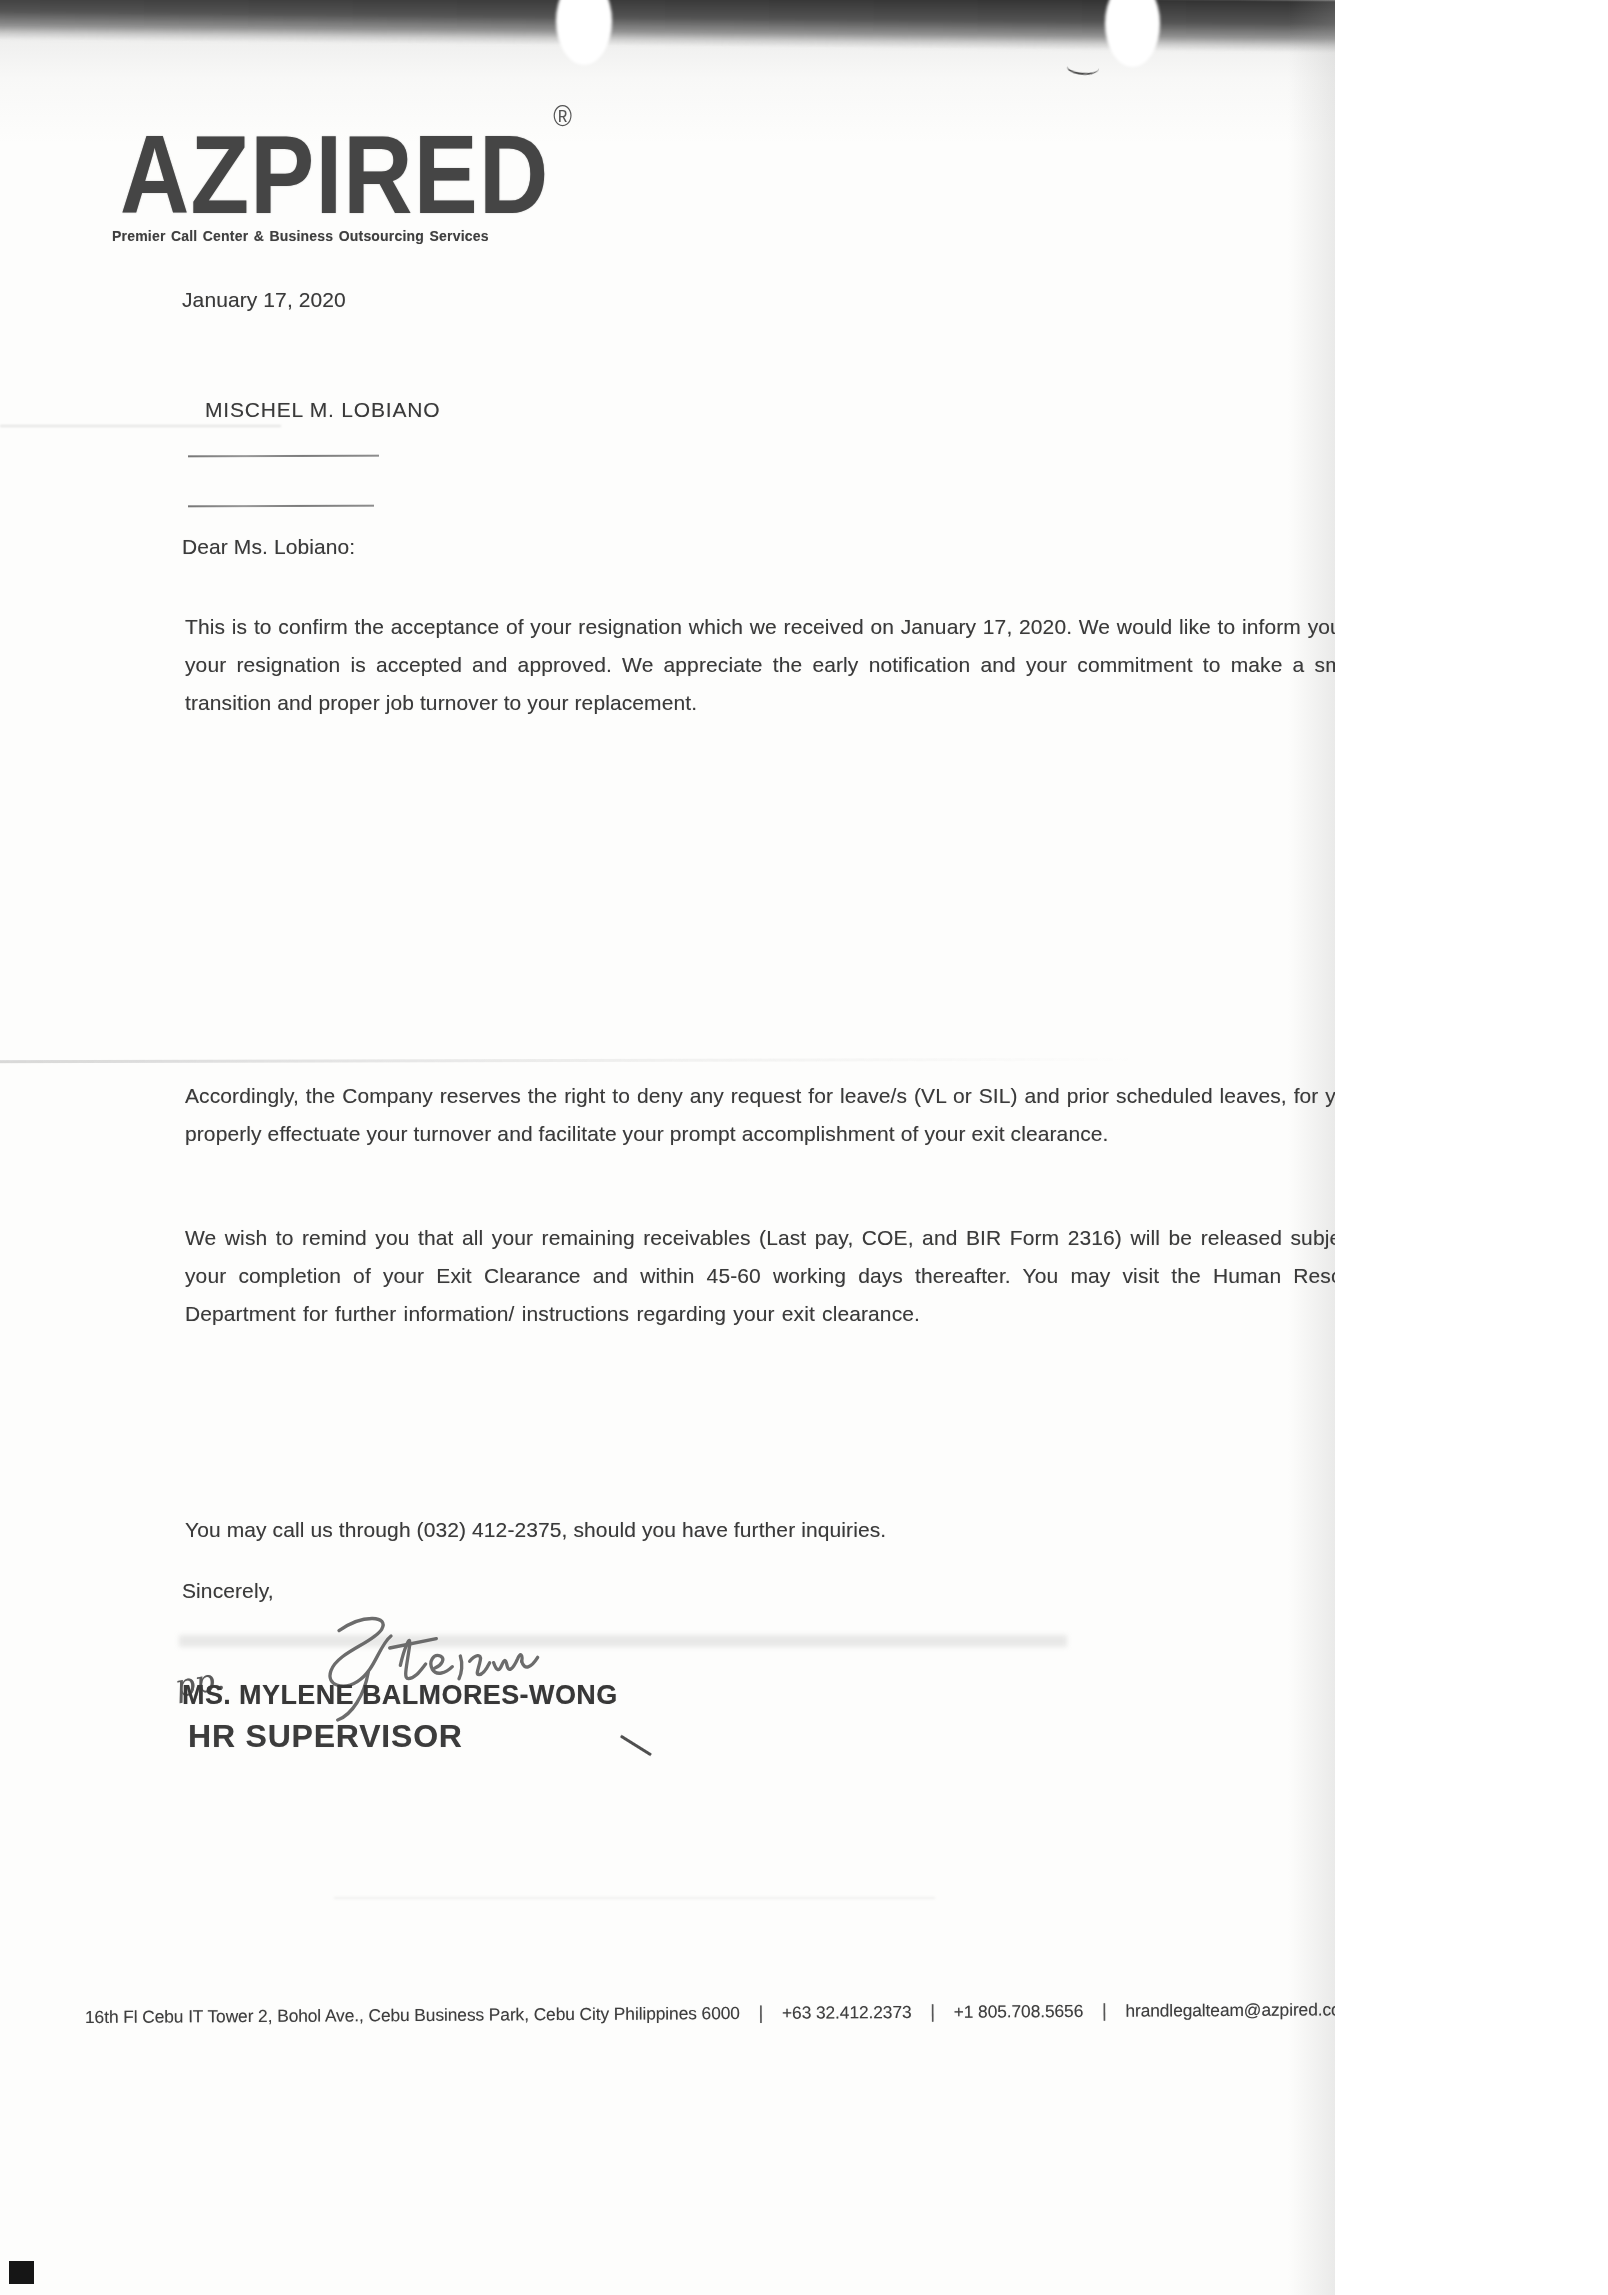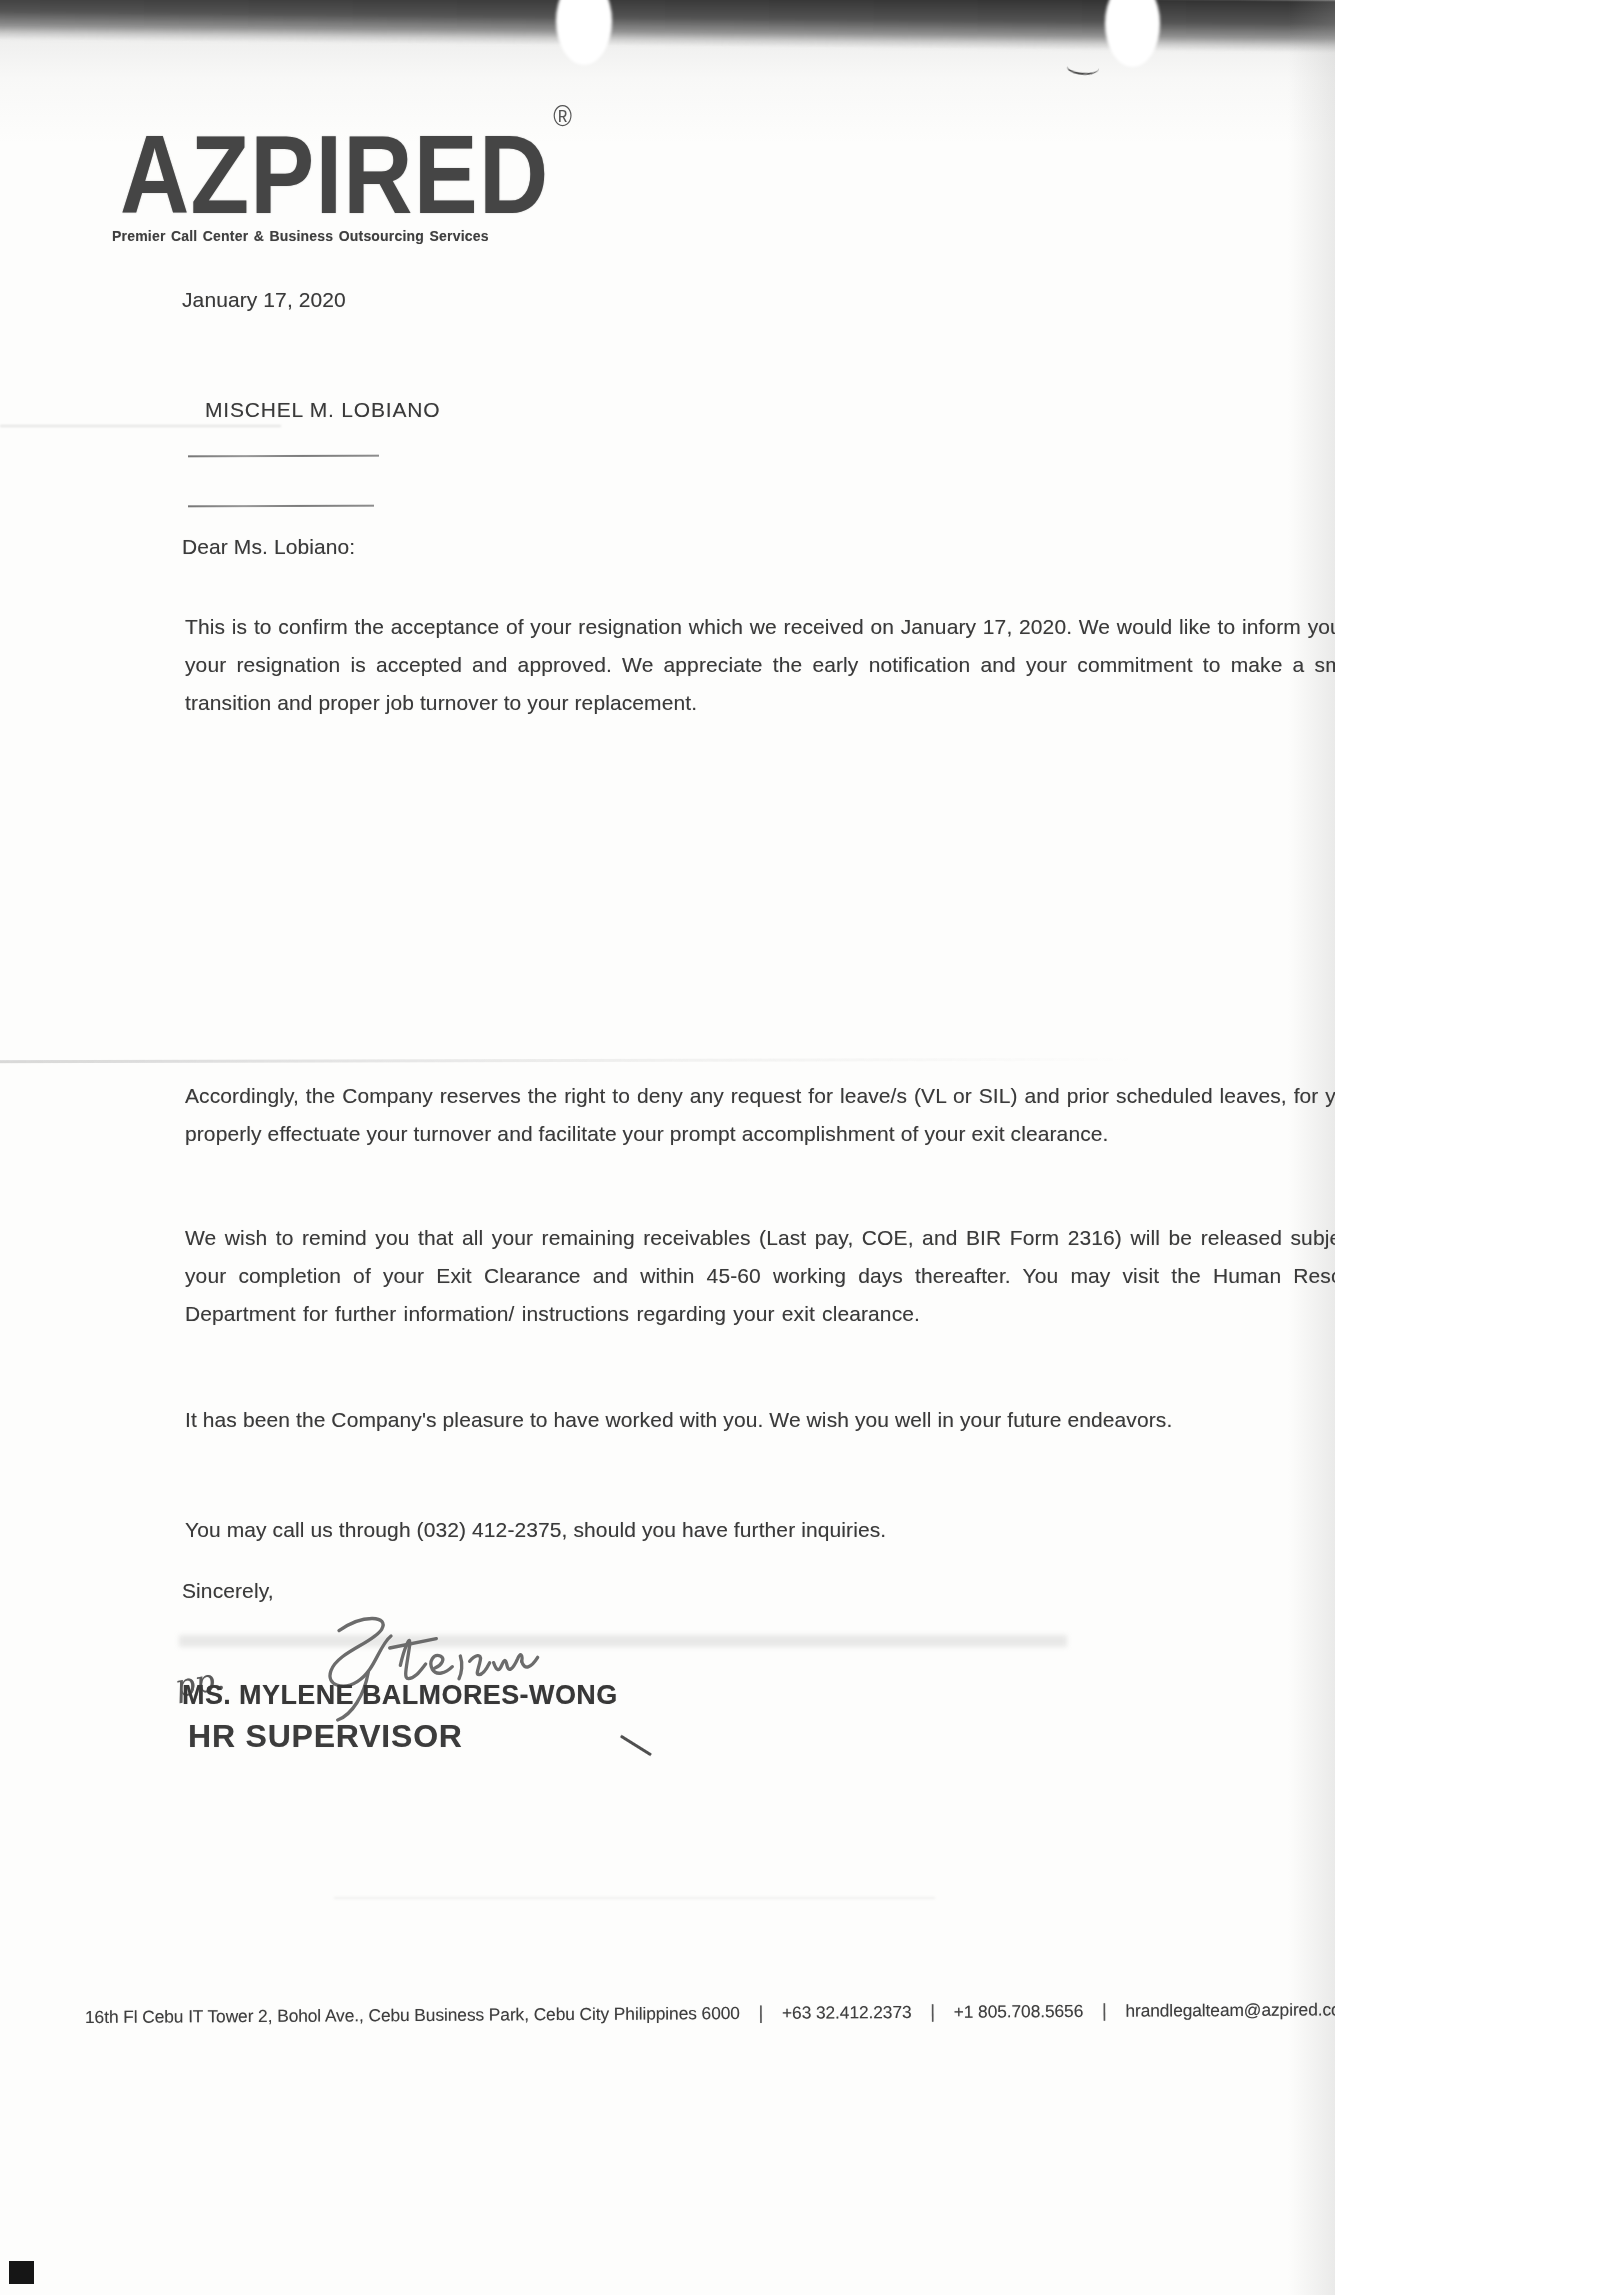--- a/index.html
+++ b/index.html
@@ -172,7 +172,6 @@
     <p class="txt para-1">This is to confirm the acceptance of your resignation which we received on January 17, 2020. We would like to inform you that your resignation is accepted and approved. We appreciate the early notification and your commitment to make a smooth transition and proper job turnover to your replacement.</p>
     <p class="txt para-4">Accordingly, the Company reserves the right to deny any request for leave/s (VL or SIL) and prior scheduled leaves, for you to properly effectuate your turnover and facilitate your prompt accomplishment of your exit clearance.</p>
     <p class="txt para-5">We wish to remind you that all your remaining receivables (Last pay, COE, and BIR Form 2316) will be released subject to your completion of your Exit Clearance and within 45-60 working days thereafter. You may visit the Human Resource Department for further information/ instructions regarding your exit clearance.</p>
-    <p class="txt para-6">It has been the Company's pleasure to have worked with you. We wish you well in your future endeavors.</p>
     <p class="txt para-7">You may call us through (032) 412-2375, should you have further inquiries.</p>
 
     <div class="txt closing-line">Sincerely,</div>

